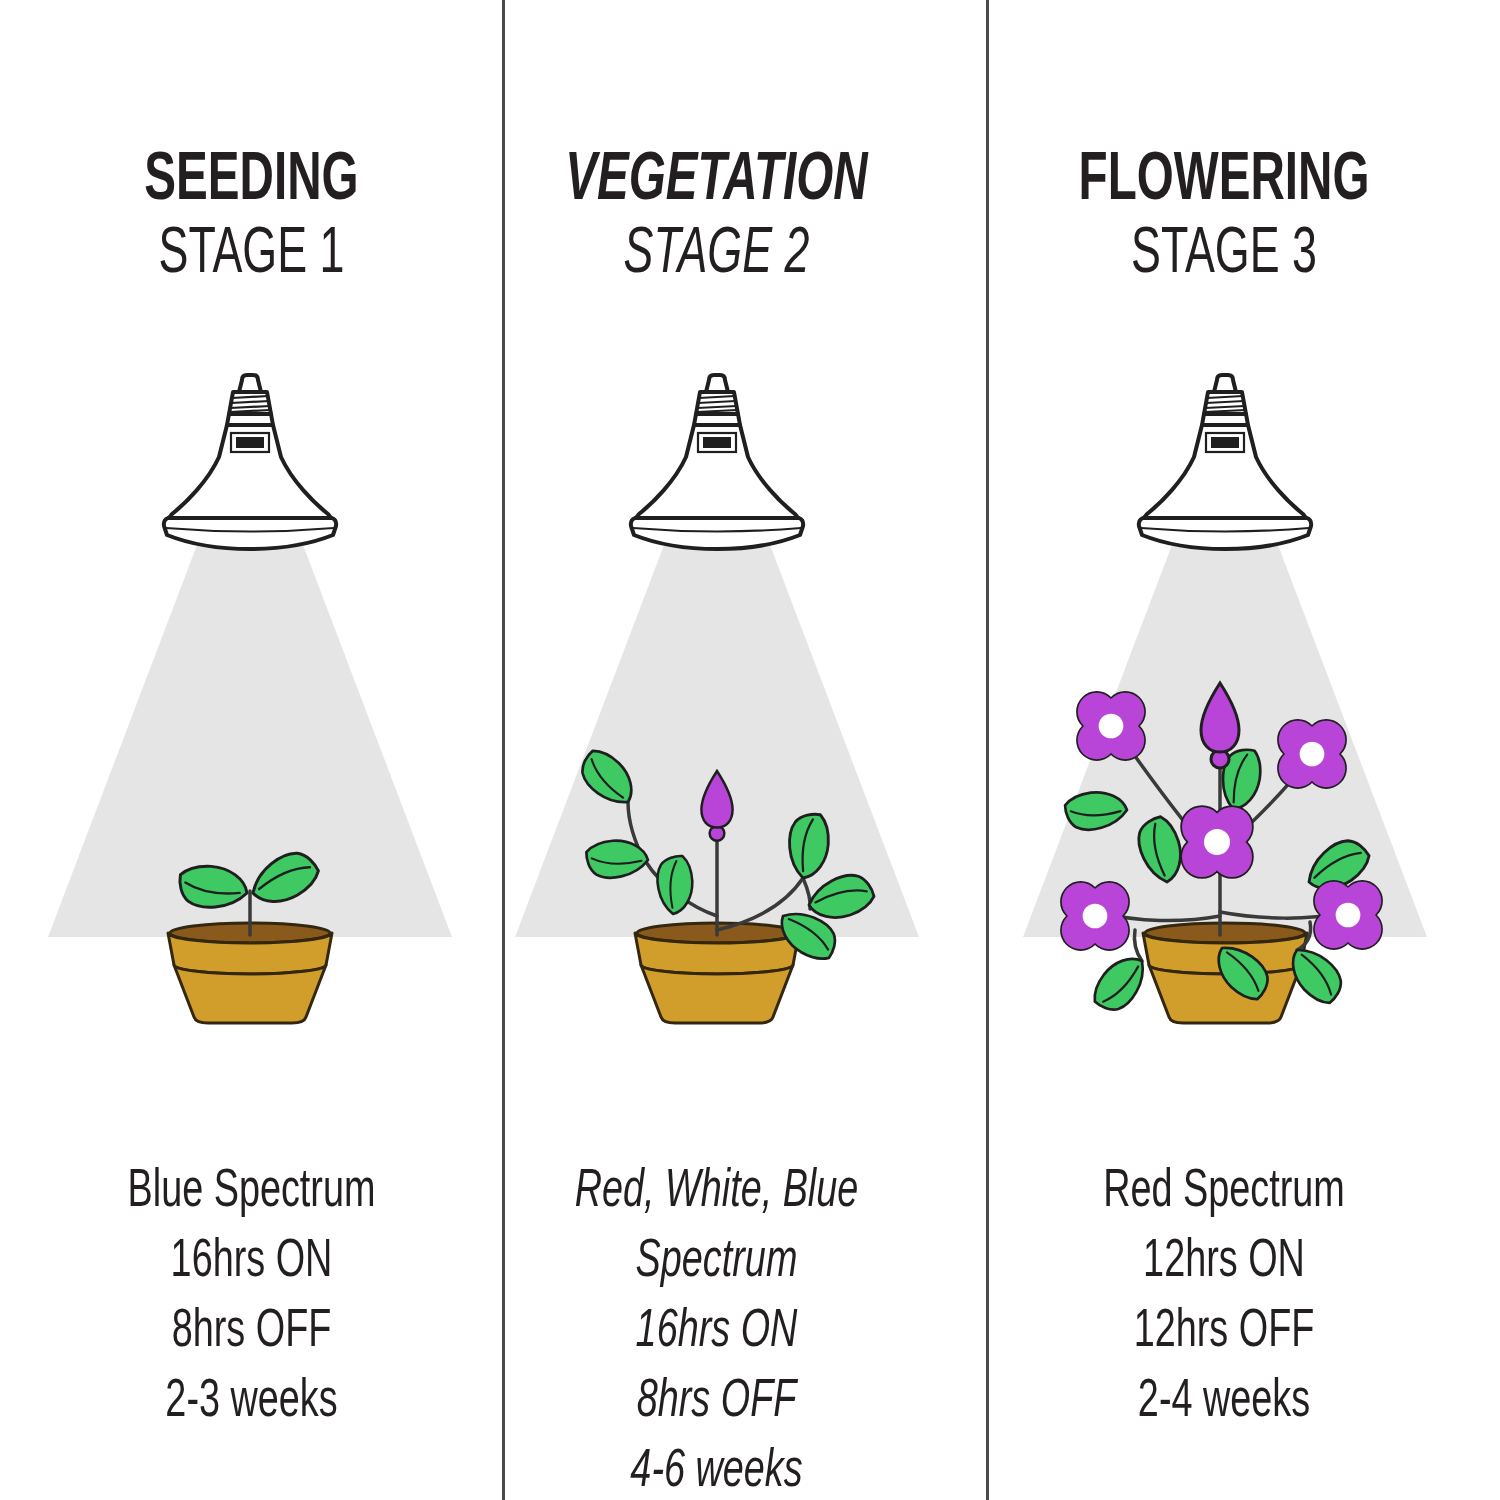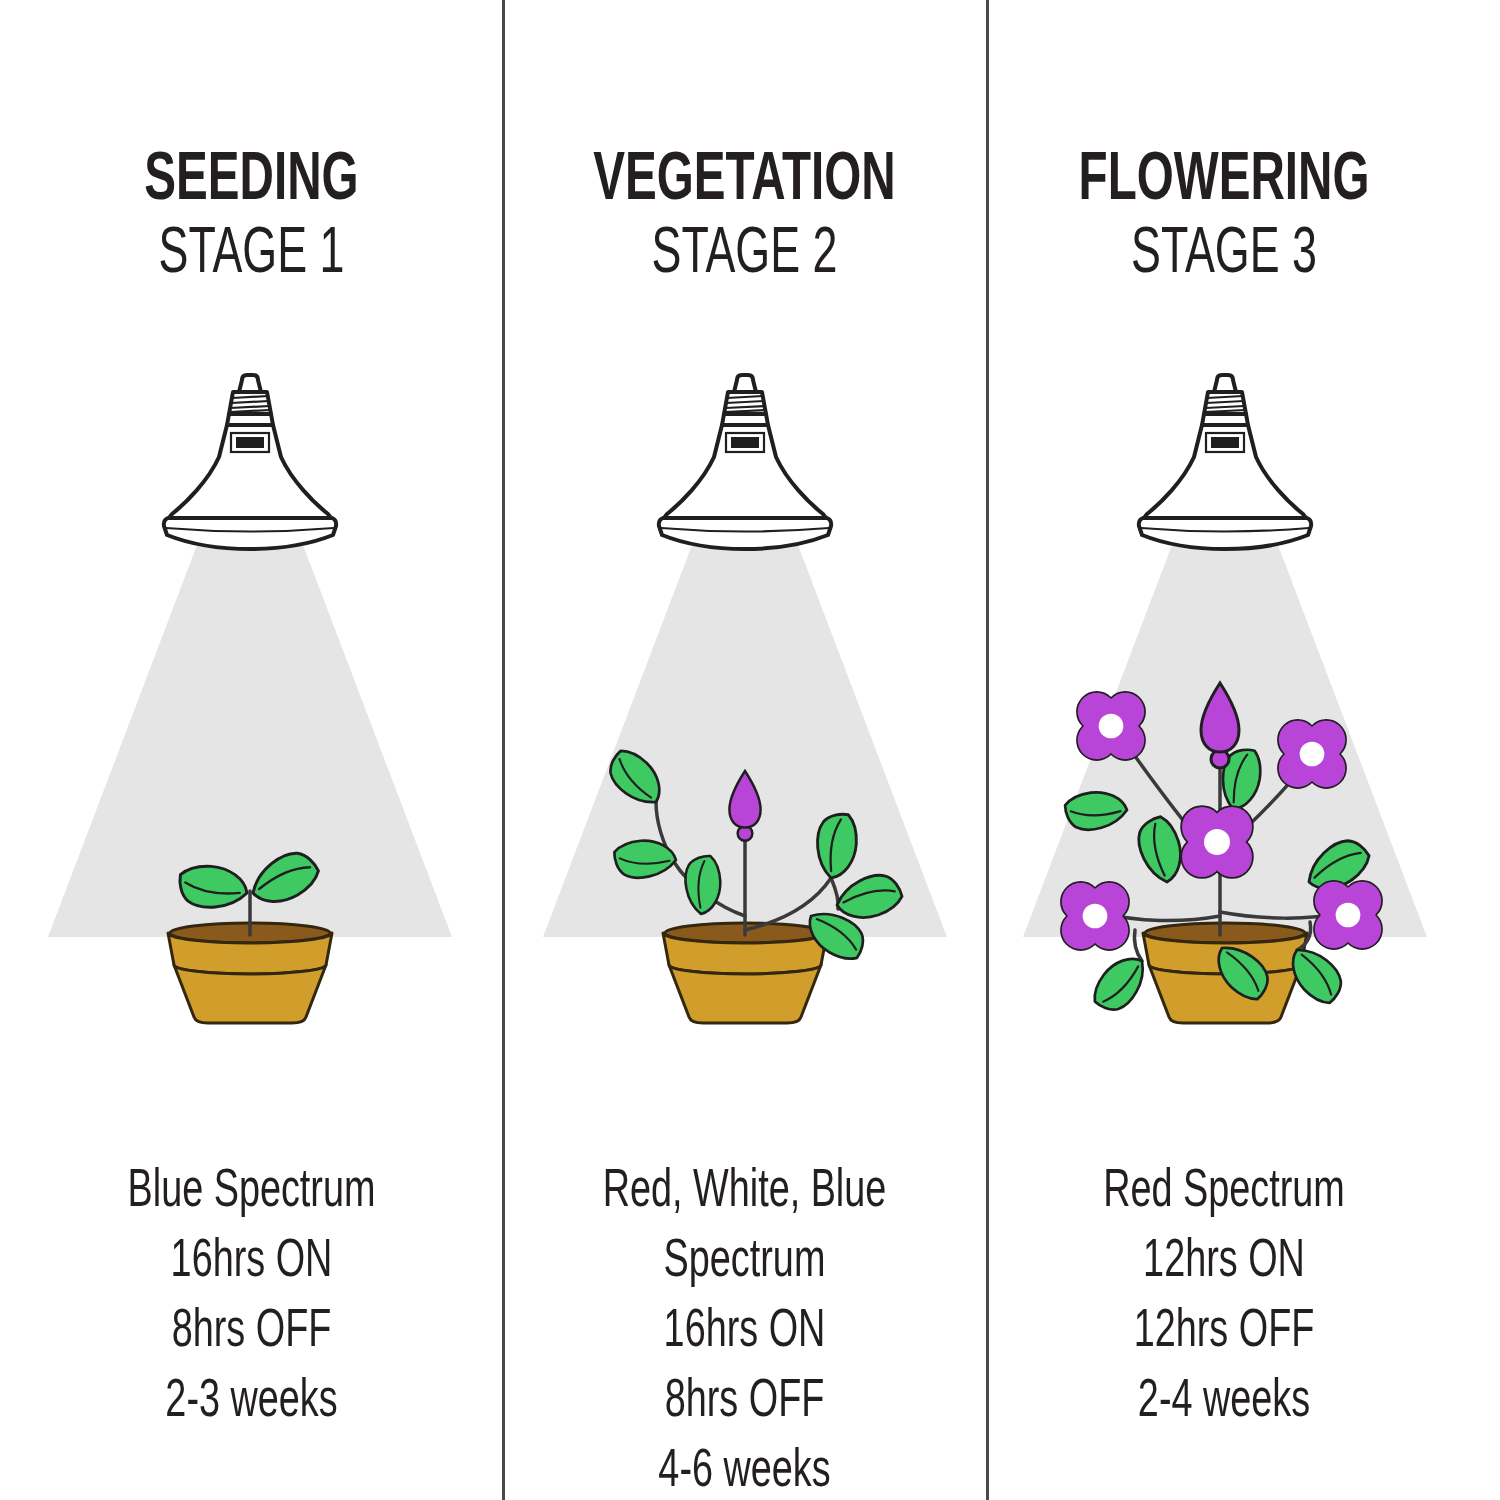--- a/index.html
+++ b/index.html
@@ -12,7 +12,7 @@
   .canvas{position:relative;width:1500px;height:1500px;background:var(--background,#fff);overflow:hidden;}
   .column{position:absolute;top:0;height:1500px;}
   .col-1{left:0;width:503px;}
-  .col-2{left:502px;width:485px;}
+  .col-2{left:474px;width:485px;font-style:italic;}
   .col-3{left:968px;width:512px;}
   .divider{position:absolute;top:0;width:3px;height:1500px;background:var(--divider,#4a4a4c);}
   .divider-1{left:502px;}

